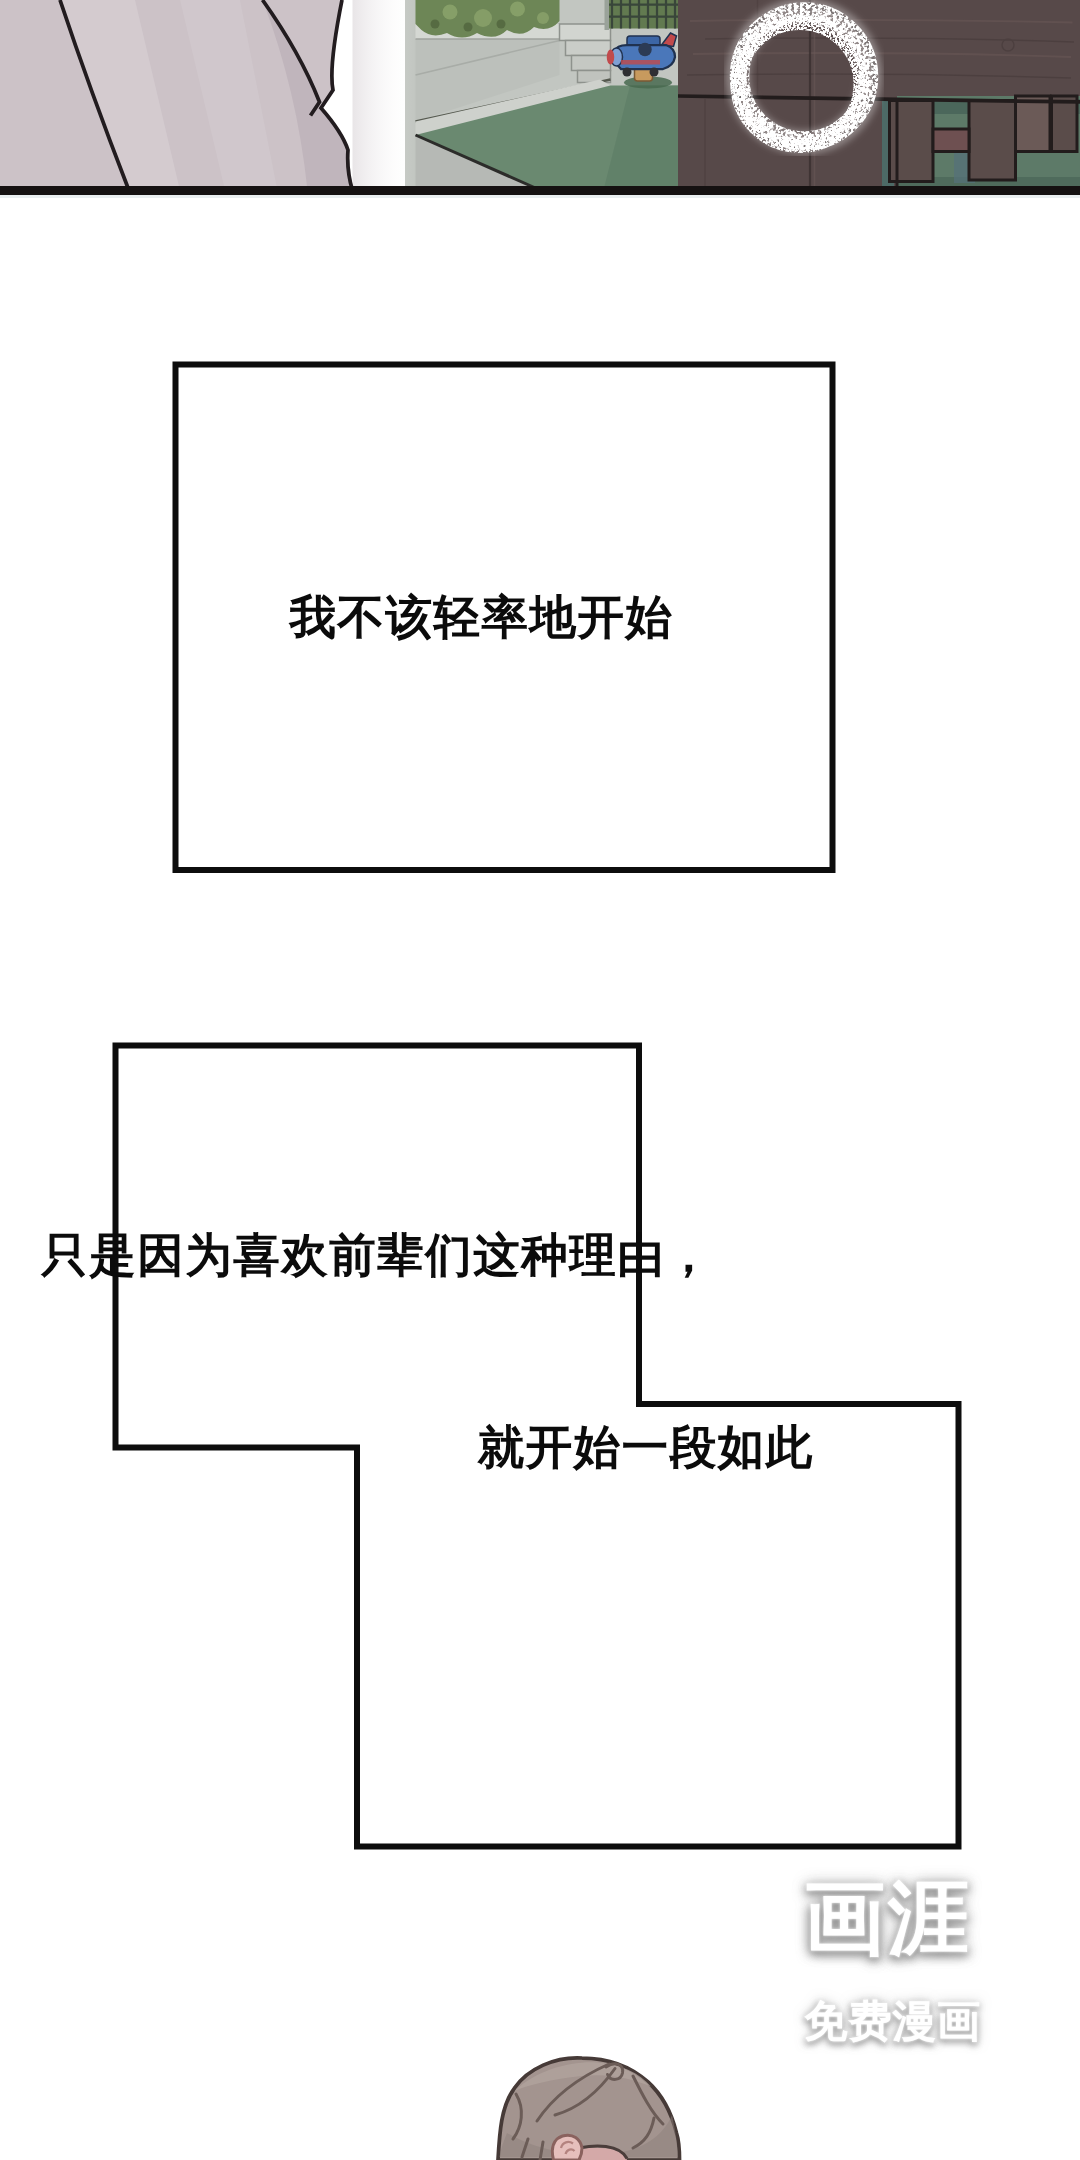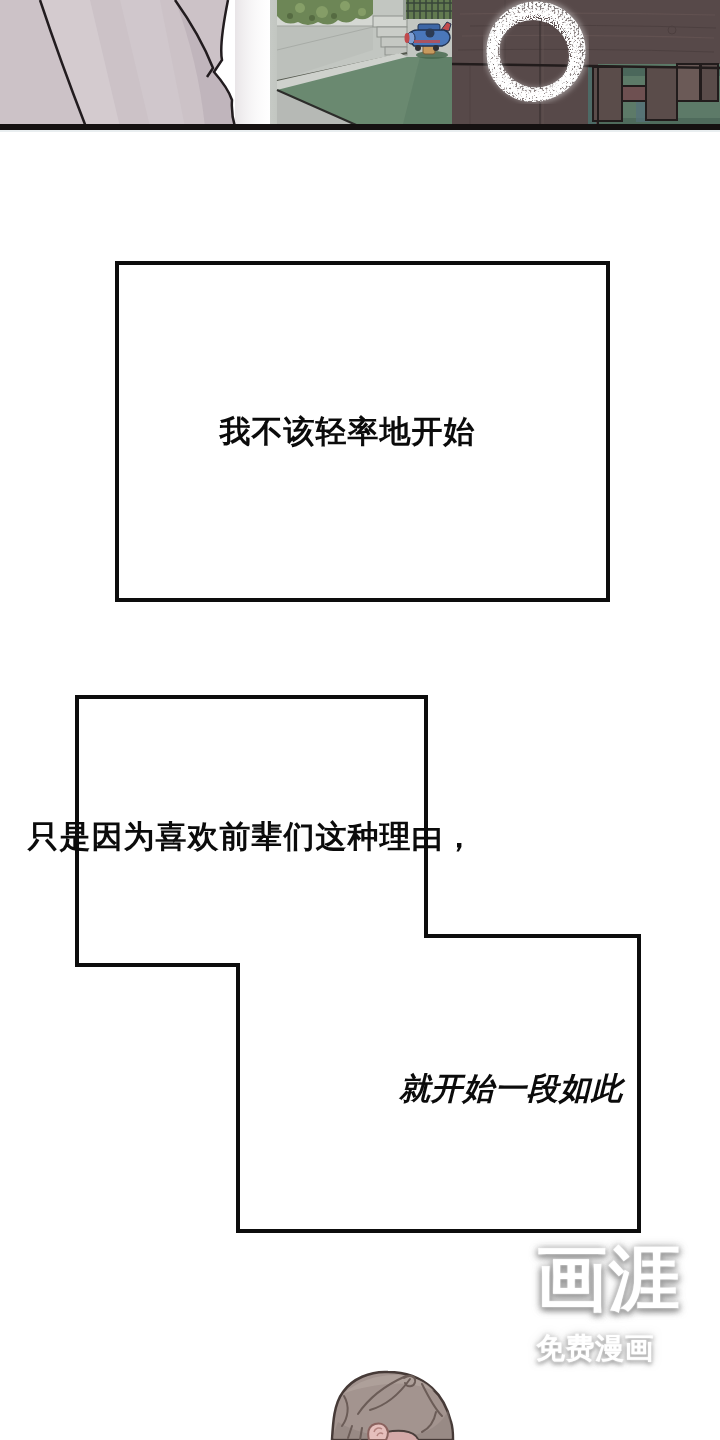--- a/index.html
+++ b/index.html
@@ -15,13 +15,12 @@
   #top-scene{left:0;top:0;}
   
   .nbox1{
-    left:115px;top:241px;width:495px;height:341px;
+    left:115px;top:241px;width:442px;height:341px;
     box-sizing:border-box;
     border:4px solid #0d0d0d;
     background:#ffffff;
     display:flex;flex-direction:column;align-items:center;justify-content:center;
     padding-right:30px;
-    margin-top:20px;
   }
   .ntext{
     font-size:31px;line-height:39px;font-weight:700;

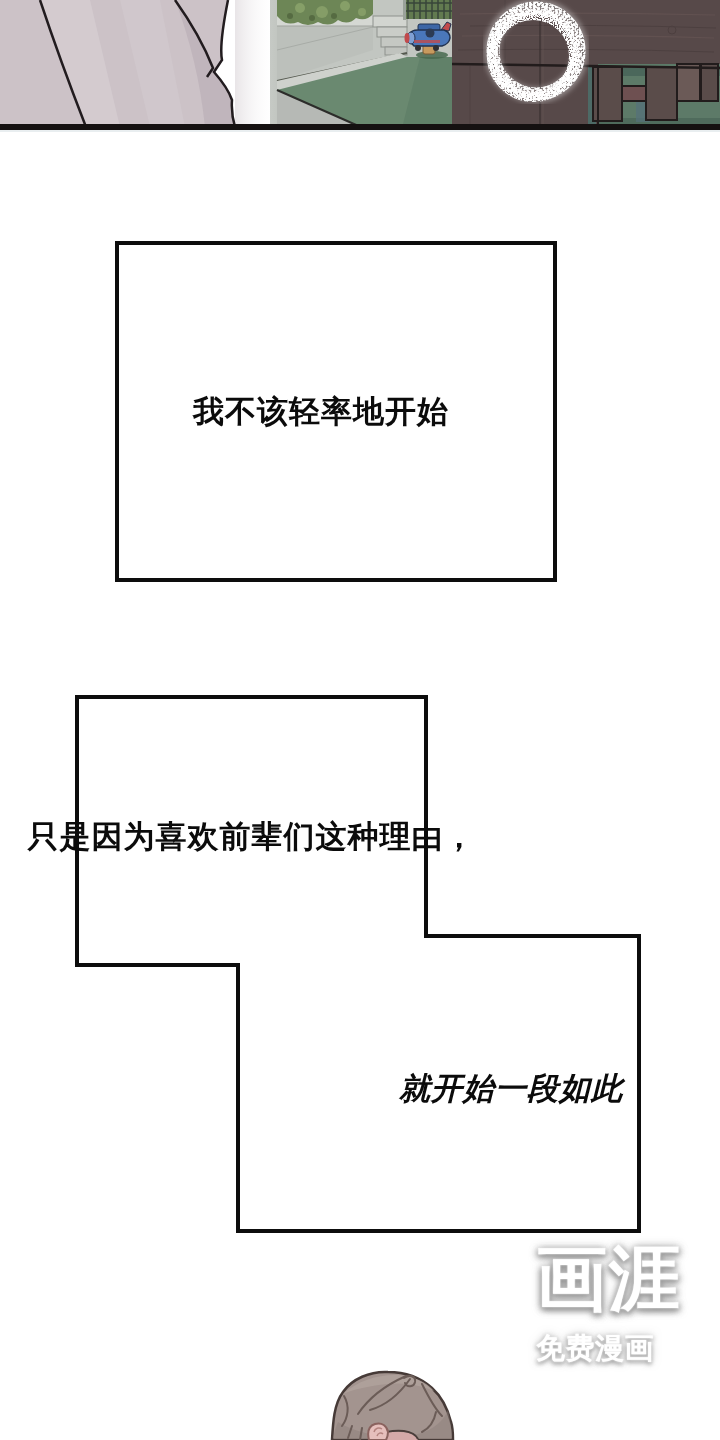--- a/index.html
+++ b/index.html
@@ -33,8 +33,8 @@
   }
   .ntext-b{
     left:238px;top:936px;width:401px;height:295px;
-    display:flex;flex-direction:column;align-items:flex-end;justify-content:center;
-    padding-top:9px;padding-right:16px;box-sizing:border-box;font-style:italic;
+    display:flex;align-items:flex-start;justify-content:center;
+    padding-top:9px;padding-right:16px;box-sizing:border-box;
   }
   #stepped-panel{left:60px;top:680px;}
   

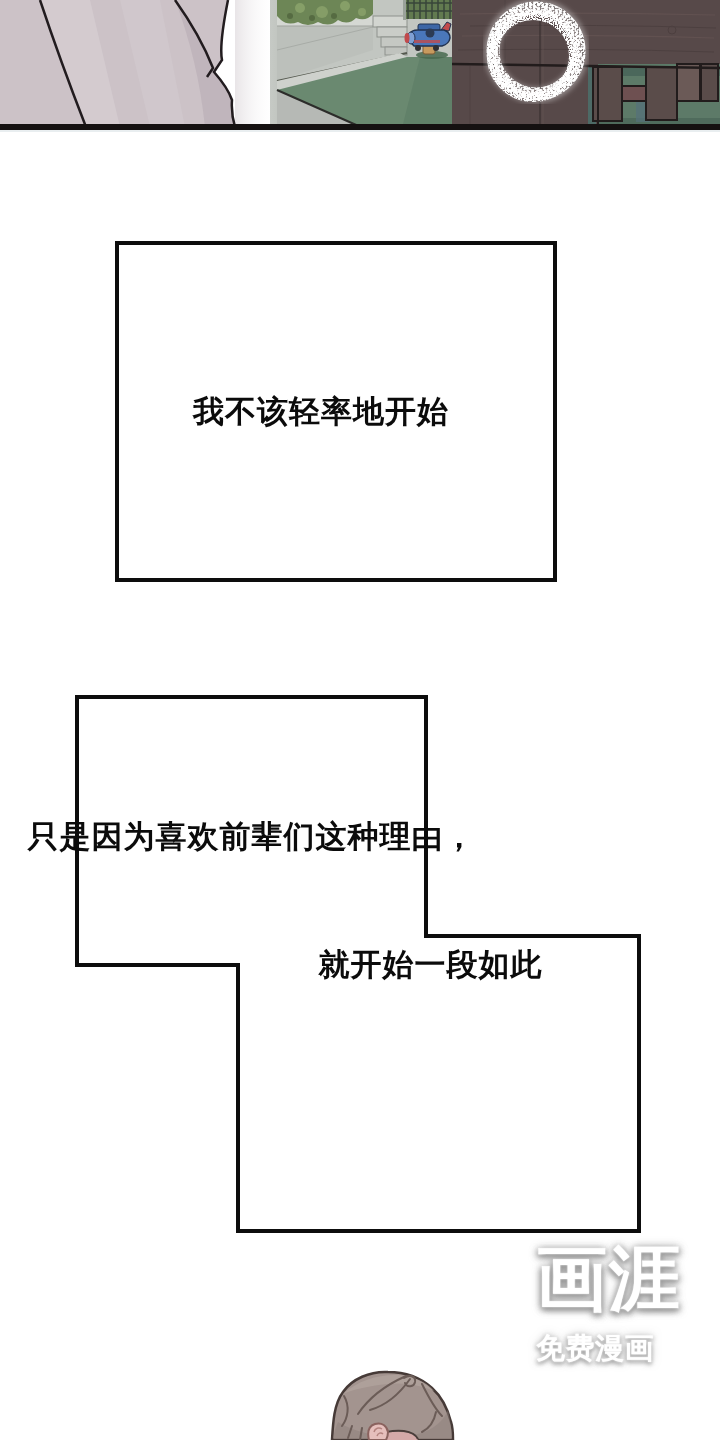--- a/index.html
+++ b/index.html
@@ -44,7 +44,7 @@
     pointer-events:none;
   }
   .wm-logo{
-    font-size:71px;line-height:62px;font-weight:800;letter-spacing:2px;
+    font-size:54px;line-height:62px;font-weight:800;letter-spacing:2px;
     color:#ffffff;
     text-shadow:
       0 0 2px rgba(255,255,255,.95),

